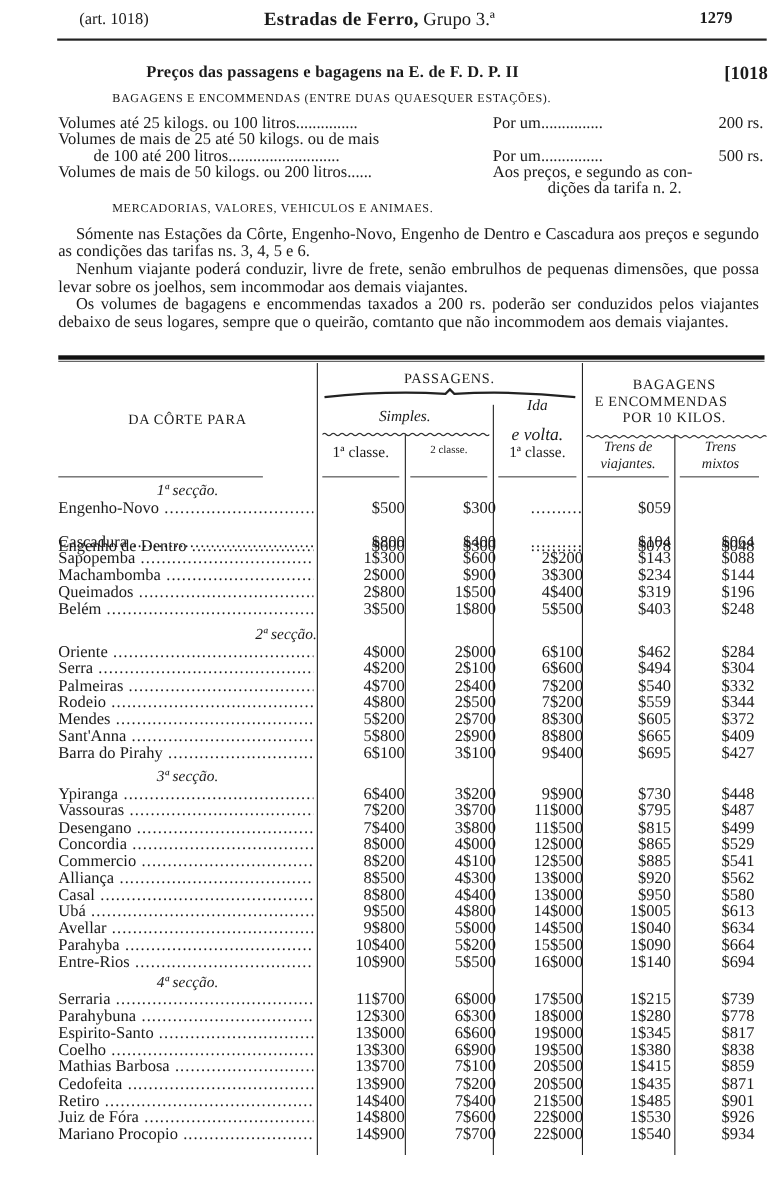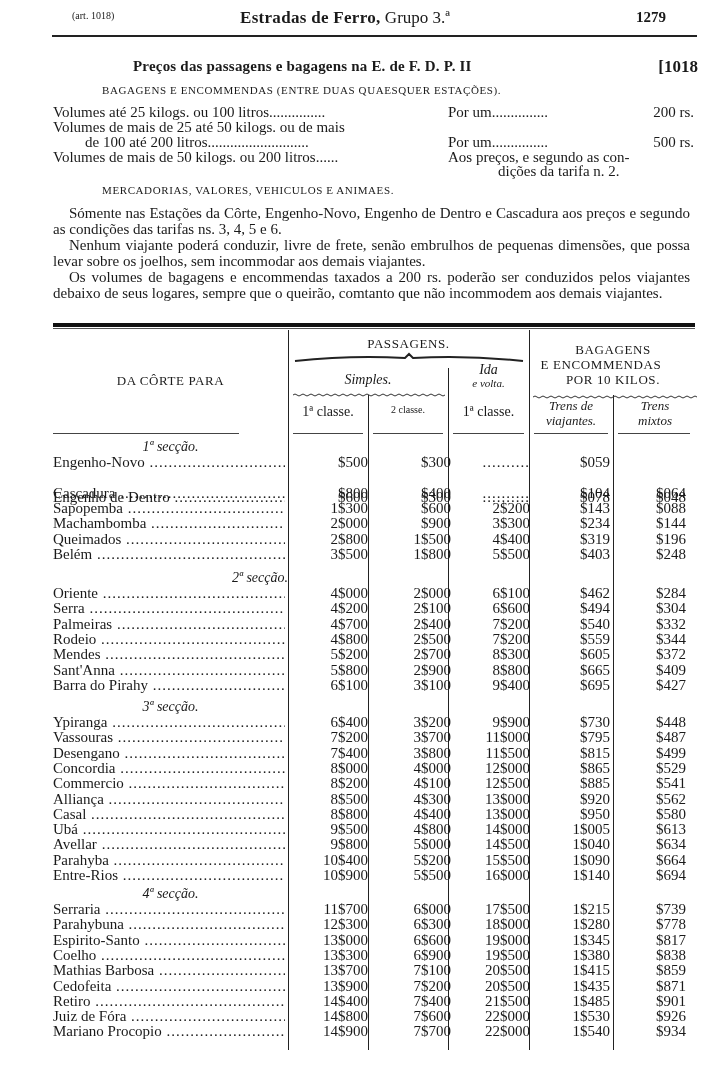--- a/index.html
+++ b/index.html
@@ -9,7 +9,7 @@
     position: relative; overflow: hidden;
   }
   .abs { position: absolute; }
-  .hdr-left { left: 72px; top: 10px; font-size: 10px; }
+  .hdr-left { left: 72px; top: 10px; font-size: 15px; }
   .hdr-center { left: 240px; top: 8px; font-size: 17px; }
   .hdr-center b { font-weight: bold; letter-spacing: 0.3px; }
   .hdr-right { right: 38px; top: 9px; font-size: 15px; font-weight: bold; }

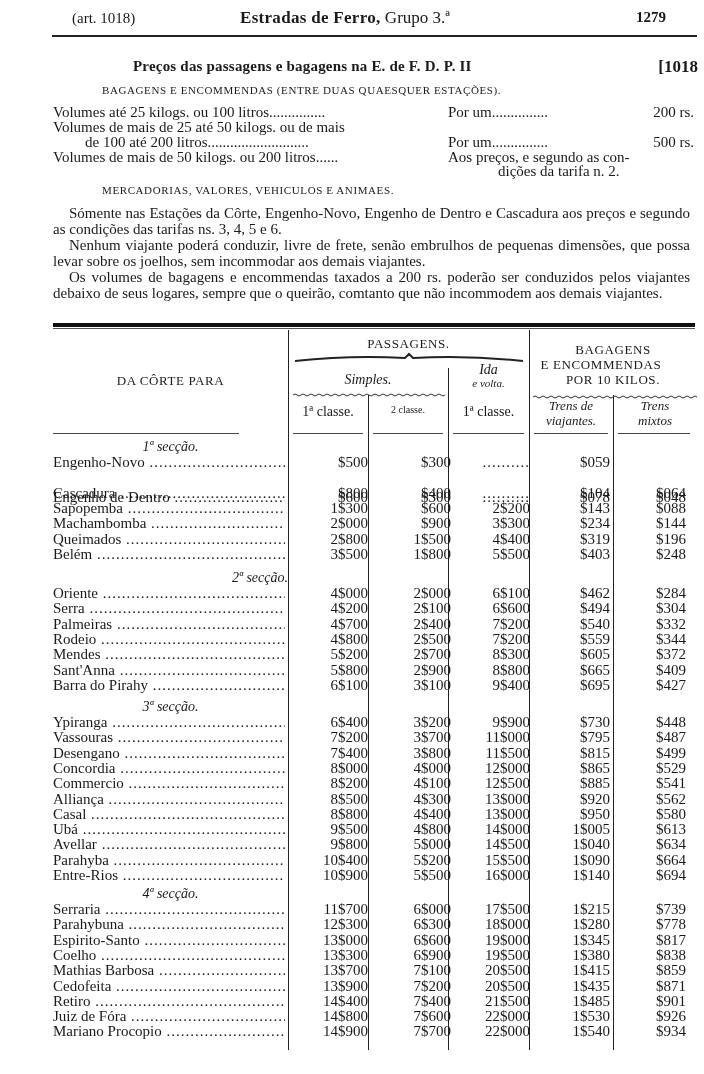--- a/index.html
+++ b/index.html
@@ -106,7 +106,7 @@
   </svg>
   <div class="th th-it" style="left:288px; width:160px; top:372px; font-size:14px">Simples.</div>
   <div class="th th-it" style="left:448px; width:81px; top:362px; font-size:14px">Ida</div>
-  <div class="th th-it" style="left:448px; width:81px; top:377px; font-size:11px">e volta.</div>
+  <div class="th th-it" style="left:448px; width:81px; top:387px; font-size:16px">e volta.</div>
 
   <div class="th smallcaps" style="left:529px; width:168px; top:342px">BAGAGENS</div>
   <div class="th smallcaps" style="left:517px; width:168px; top:357px">E ENCOMMENDAS</div>

